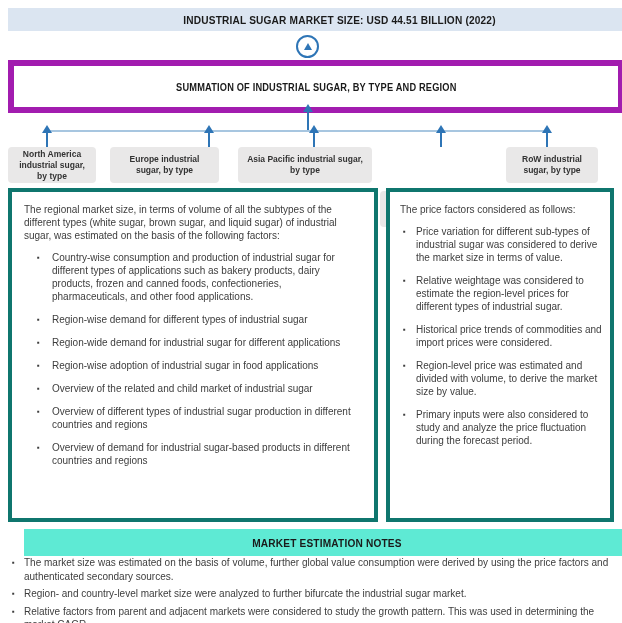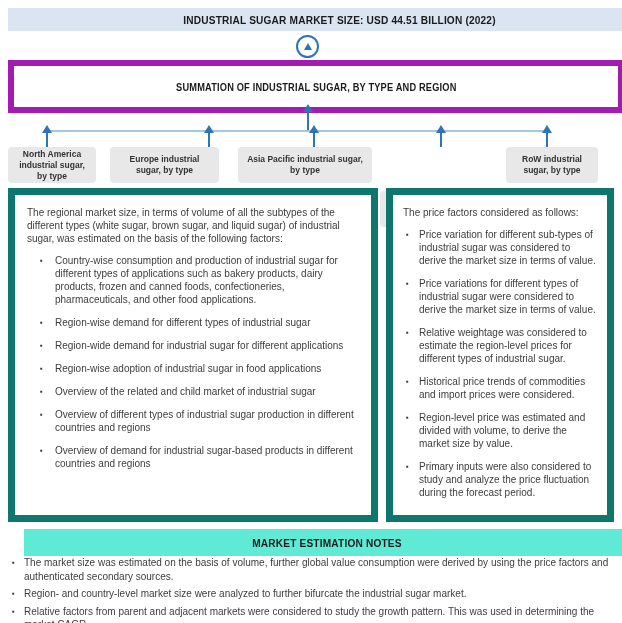--- a/index.html
+++ b/index.html
@@ -47,7 +47,7 @@
   .rb4{left:380px;width:120px;margin-top:44px;} .rb5{left:506px;width:92px;}
 
   
-  .panel{position:absolute;top:188px;height:334px;background:#fff;border:7px solid #0f766e;
+  .panel{position:absolute;top:188px;height:334px;background:#fff;border:4px solid #0f766e;
          box-sizing:border-box;color:#3d3d3d;font-size:10px;line-height:13px;}
   .panel.pleft{left:8px;width:370px;padding:11px 16px 10px 12px;}
   .panel.pright{left:386px;width:228px;padding:11px 8px 10px 10px;}

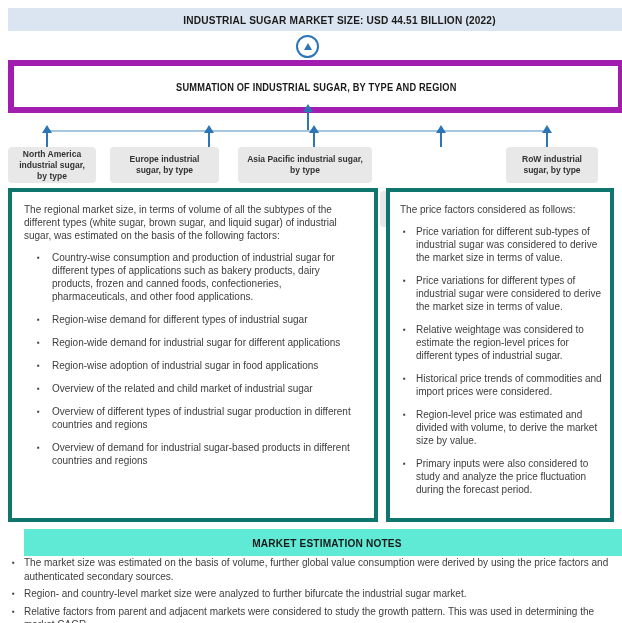--- a/index.html
+++ b/index.html
@@ -154,7 +154,6 @@
 
         <li>Price variation for different sub-types of industrial sugar was considered to derive the market size in terms of value.</li>
 
-        <li>Price variations for different types of industrial sugar were considered to derive the market size in terms of value.</li>
 
         <li>Relative weightage was considered to estimate the region-level prices for different types of industrial sugar.</li>
 

